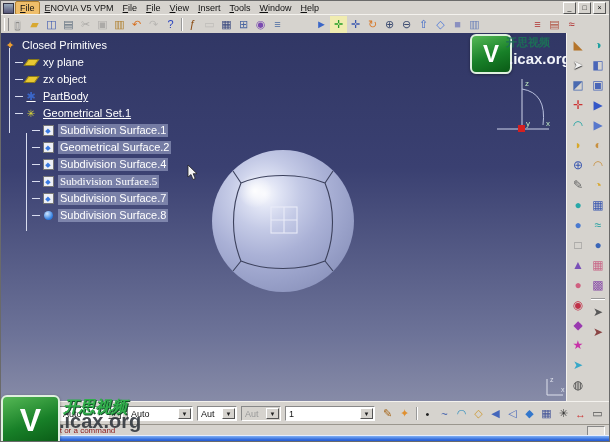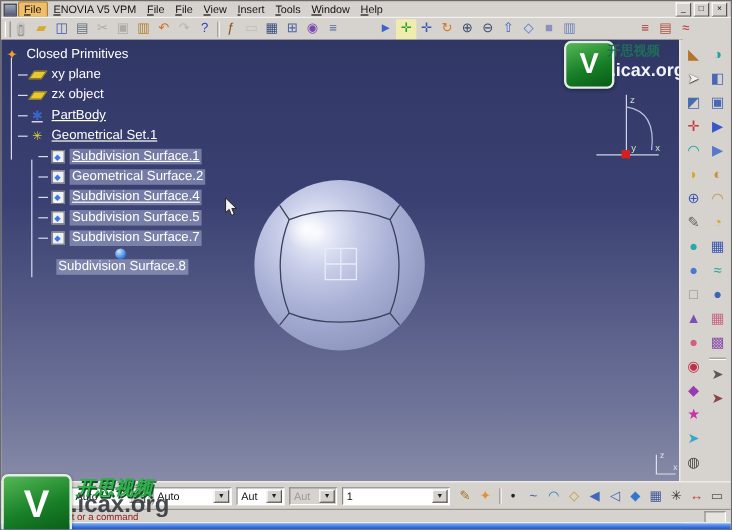--- a/index.html
+++ b/index.html
@@ -190,7 +190,7 @@
           <span class="tlabel">Geometrical Set.1</span>
         </div>
 
-        <div class="trow stub boxed" style="margin-left: 29px; text-decoration: underline;">
+        <div class="trow stub boxed" style="margin-left: 29px;">
           <span class="stubline"></span>
           <span class="ticon ic-subdiv"></span>
           <span class="tlabel">Subdivision Surface.1</span>

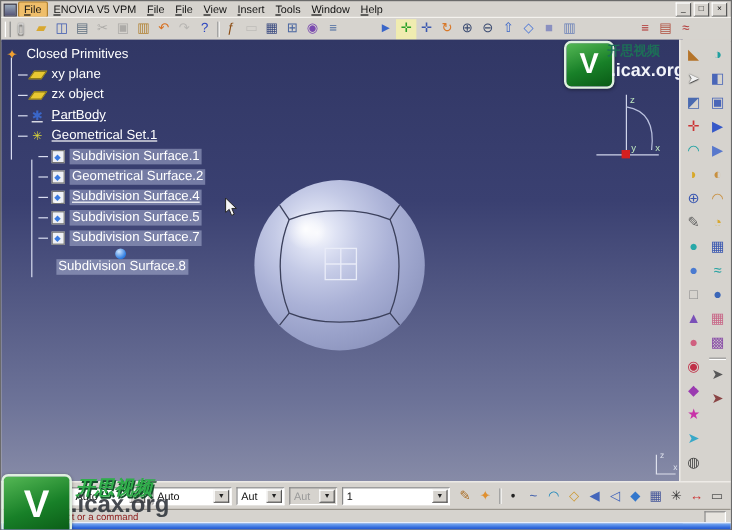--- a/index.html
+++ b/index.html
@@ -202,7 +202,7 @@
           <span class="tlabel">Geometrical Surface.2</span>
         </div>
 
-        <div class="trow stub boxed" style="margin-left: 29px; text-decoration: underline;">
+        <div class="trow stub boxed" style="margin-left: 29px;">
           <span class="stubline"></span>
           <span class="ticon ic-subdiv"></span>
           <span class="tlabel">Subdivision Surface.4</span>

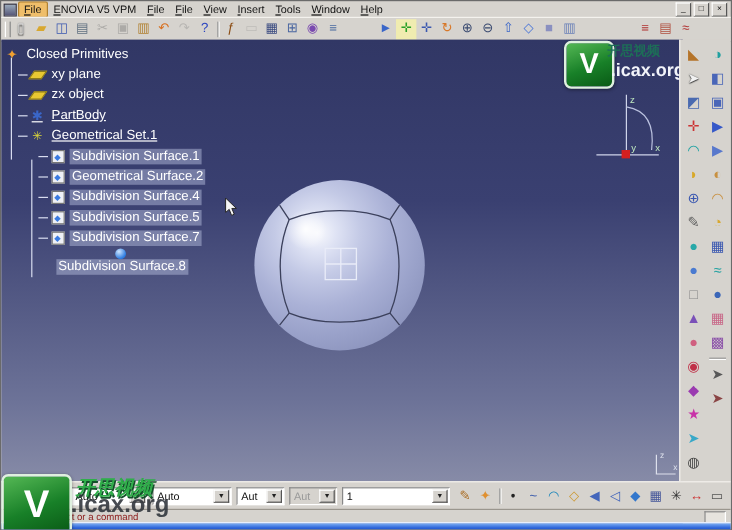--- a/index.html
+++ b/index.html
@@ -208,7 +208,7 @@
           <span class="tlabel">Subdivision Surface.4</span>
         </div>
 
-        <div class="trow stub boxed" style="margin-left: 29px;">
+        <div class="trow stub boxed" style="margin-left: 29px; font-family: Liberation Serif, serif;">
           <span class="stubline"></span>
           <span class="ticon ic-subdiv"></span>
           <span class="tlabel">Subdivision Surface.5</span>

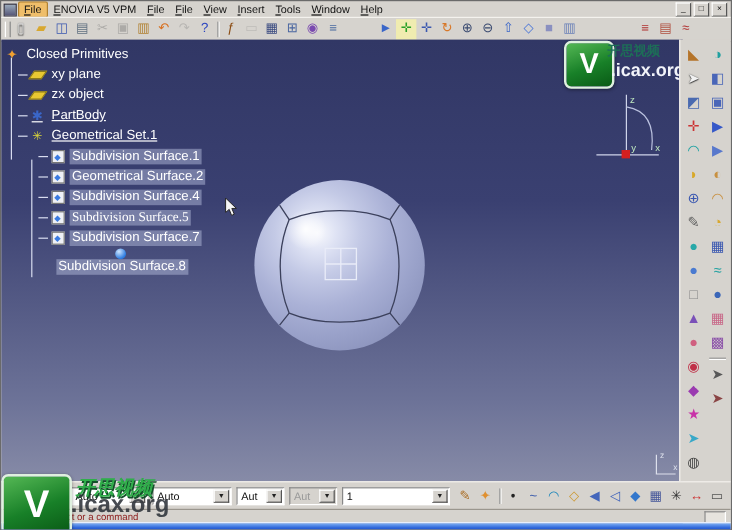--- a/index.html
+++ b/index.html
@@ -220,7 +220,7 @@
           <span class="tlabel">Subdivision Surface.7</span>
         </div>
 
-        <div class="trow stub boxed" style="margin-left: 29px; flex-direction: column;">
+        <div class="trow stub boxed" style="margin-left: 29px;">
           <span class="stubline"></span>
           <span class="ticon ic-spheredot"></span>
           <span class="tlabel">Subdivision Surface.8</span>

